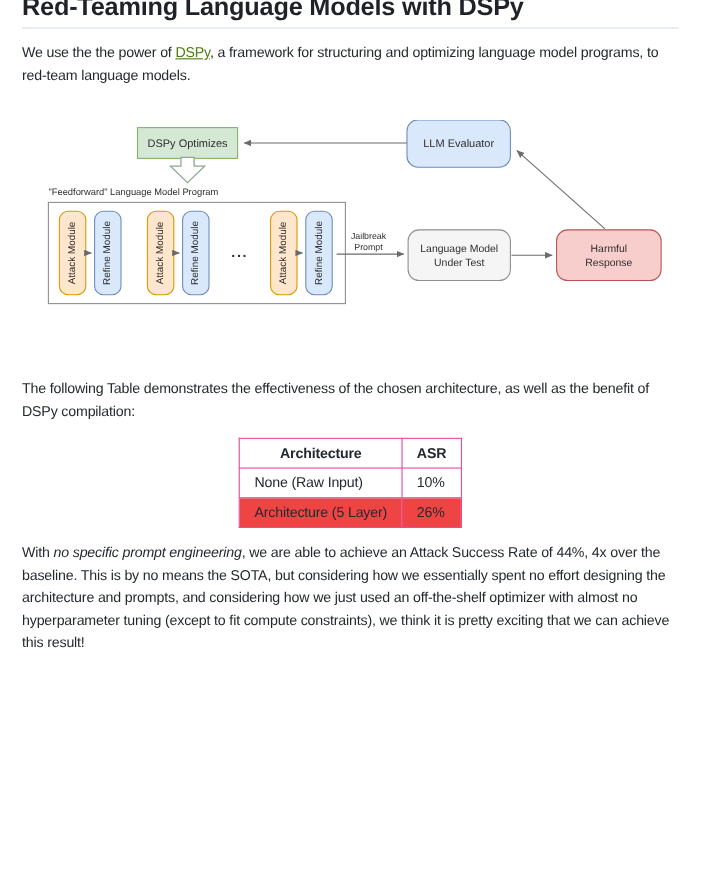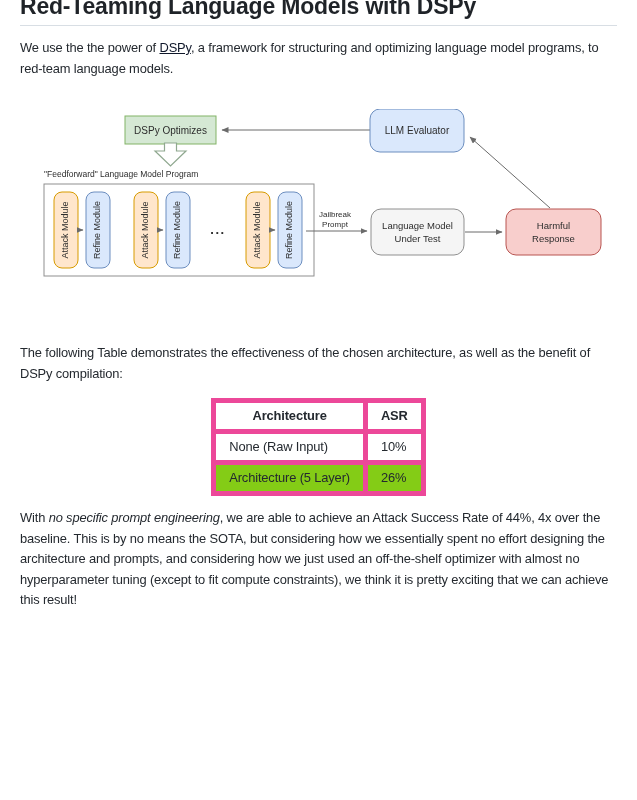--- a/index.html
+++ b/index.html
@@ -26,7 +26,7 @@
     font-size: 12.9px; line-height: 20.5px; letter-spacing: -0.15px;
     color: #24292f;
   }
-  a.doc-link { color: #0f172a; text-decoration: underline; cursor: pointer; }
+  a.doc-link { color: #4d7c0f; text-decoration: underline; cursor: pointer; }
   code.inline-code {
     font-family: "Liberation Mono", "DejaVu Sans Mono", monospace;
     font-size: 11px; background: #eff1f3; color: #24292f;

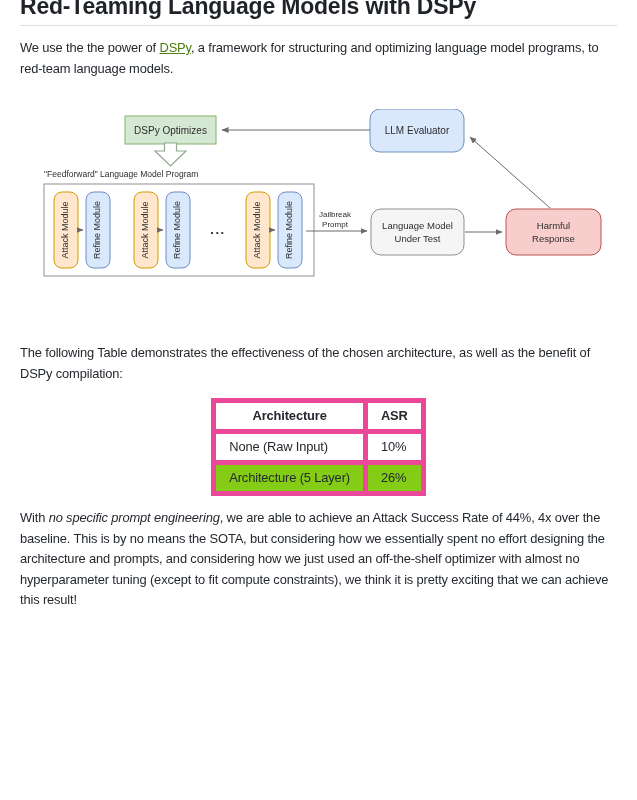--- a/index.html
+++ b/index.html
@@ -48,7 +48,7 @@
     font-size: 12.9px; letter-spacing: -0.15px;
   }
   table.results th, table.results td {
-    border: 5px solid #ec4899; 
+    border: 1px solid #ec4899; 
     padding: 4px 13px; line-height: 18px;
   }
   table.results th { font-weight: 700; }

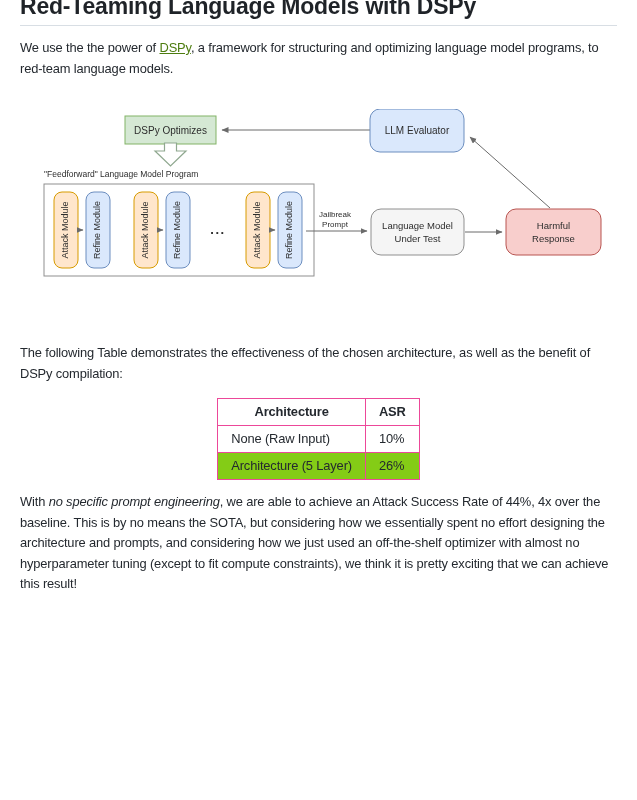--- a/index.html
+++ b/index.html
@@ -52,7 +52,7 @@
     padding: 4px 13px; line-height: 18px;
   }
   table.results th { font-weight: 700; }
-  table.results tr.striped { background: #84cc16; }
+  table.results tr.striped { background: #ef4444; }
 </style>
 </head>
 <body>

